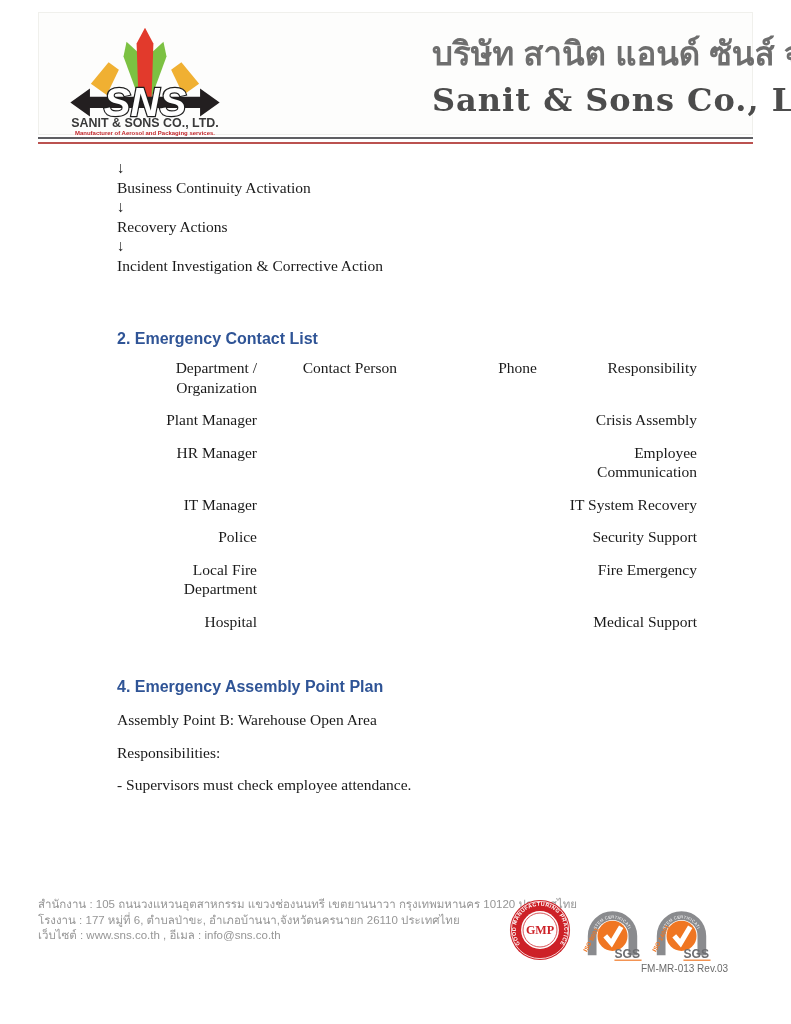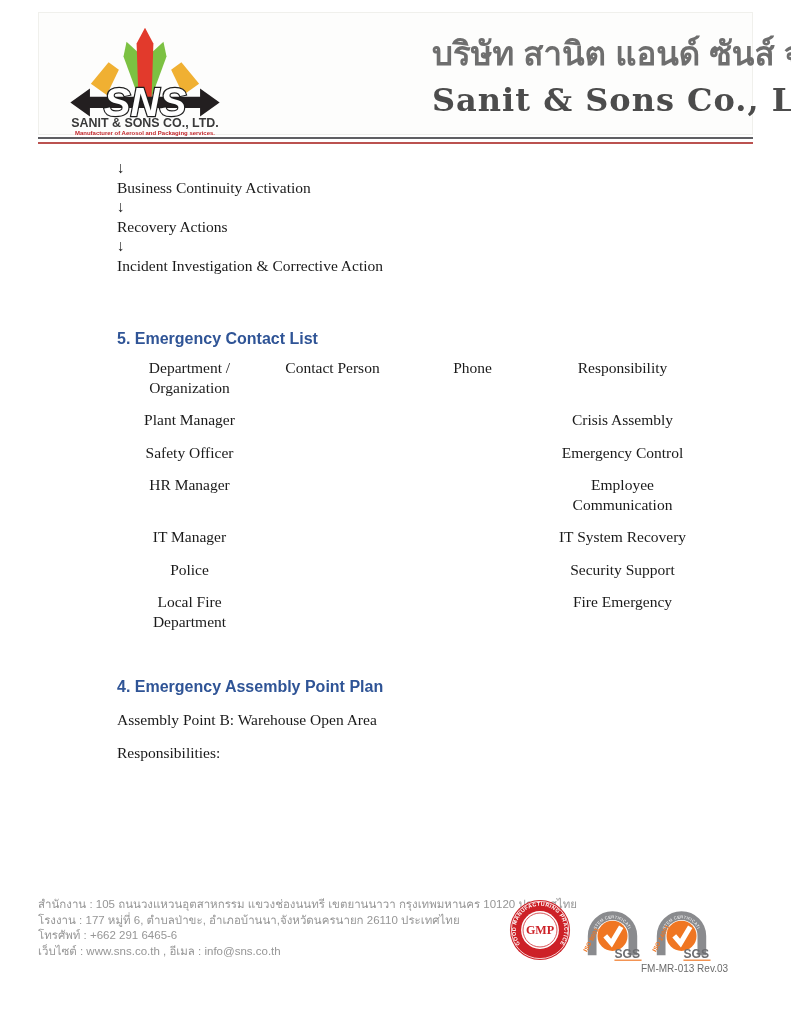--- a/index.html
+++ b/index.html
@@ -134,7 +134,7 @@
       <div class="flow-line">Incident Investigation &amp; Corrective Action</div>
     </div>
 
-    <h2 class="section-heading heading-contact">5. Emergency Contact List</h2>
+    <h2 class="section-heading heading-contact">2. Emergency Contact List</h2>
 
     <table class="contact-table">
       <colgroup>

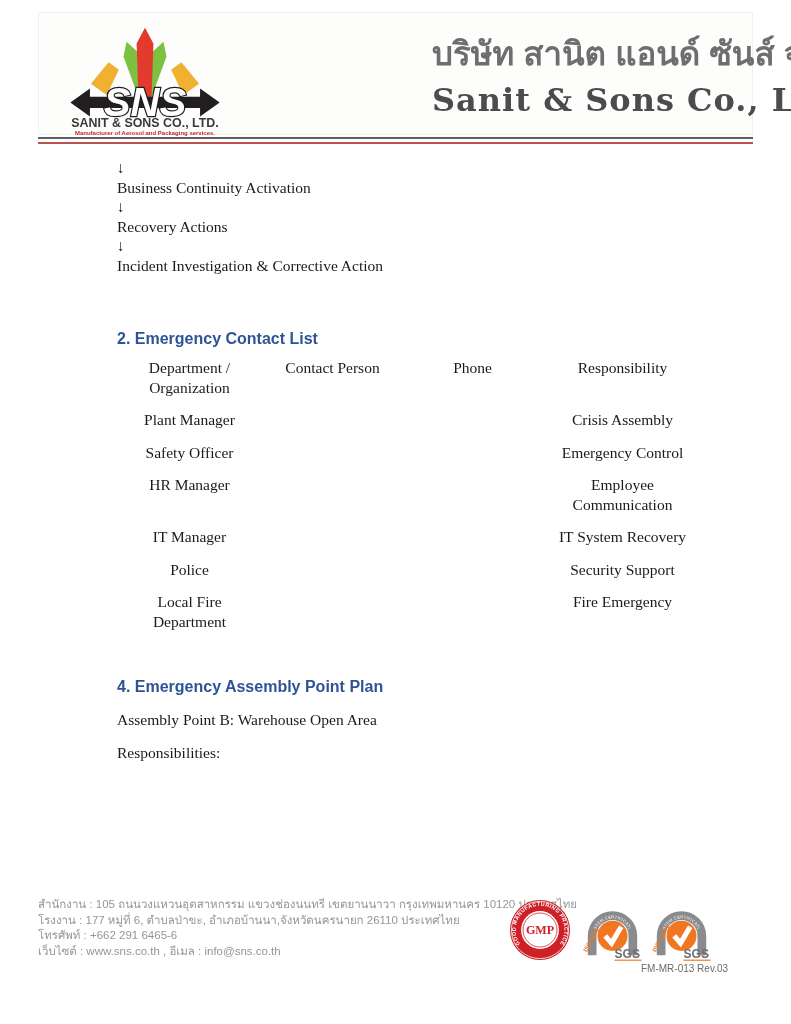--- a/index.html
+++ b/index.html
@@ -64,7 +64,7 @@
   .contact-table col.c3 { width: 140px; }
   .contact-table col.c4 { width: 160px; }
   .contact-table th, .contact-table td {
-    font-weight: normal; text-align: center; vertical-align: top;
+    font-weight: normal; text-align: right; vertical-align: top;
     padding: 0 6px 13px 5px; line-height: 19.5px; font-size: 15.5px;
   }
   .para { margin-top: 13px; }

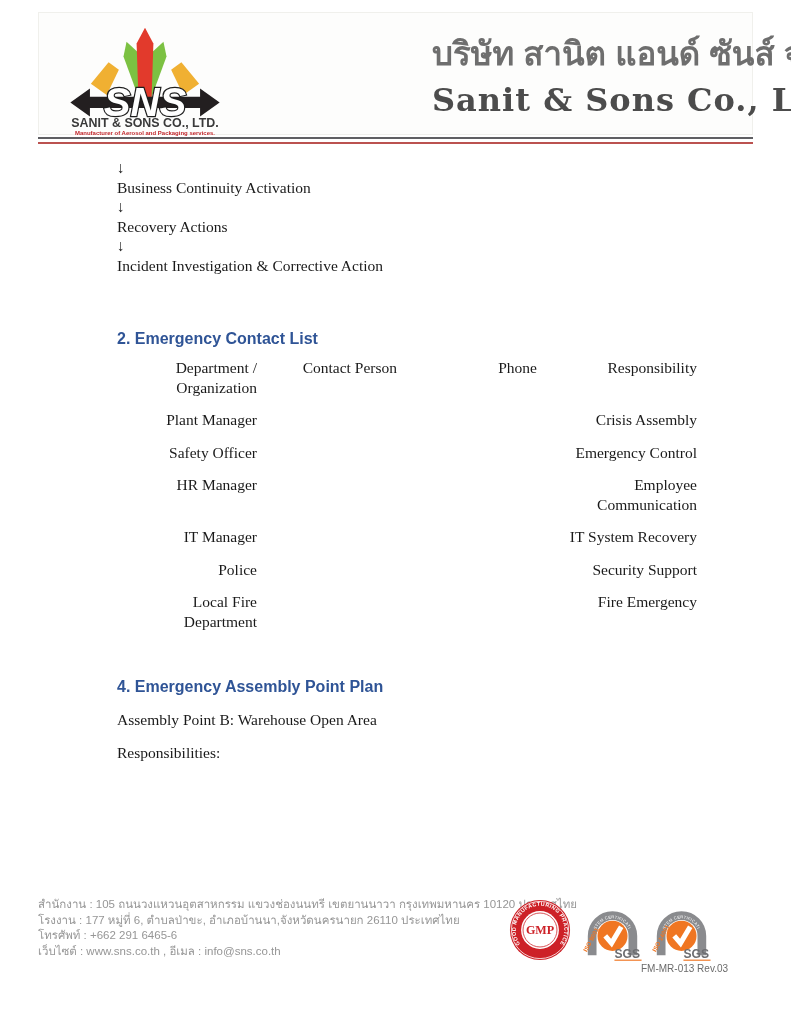--- a/index.html
+++ b/index.html
@@ -159,12 +159,6 @@
           <td>Crisis Assembly</td>
         </tr>
         <tr>
-          <td>Safety Officer</td>
-          <td></td>
-          <td></td>
-          <td>Emergency Control</td>
-        </tr>
-        <tr>
           <td>HR Manager</td>
           <td></td>
           <td></td>

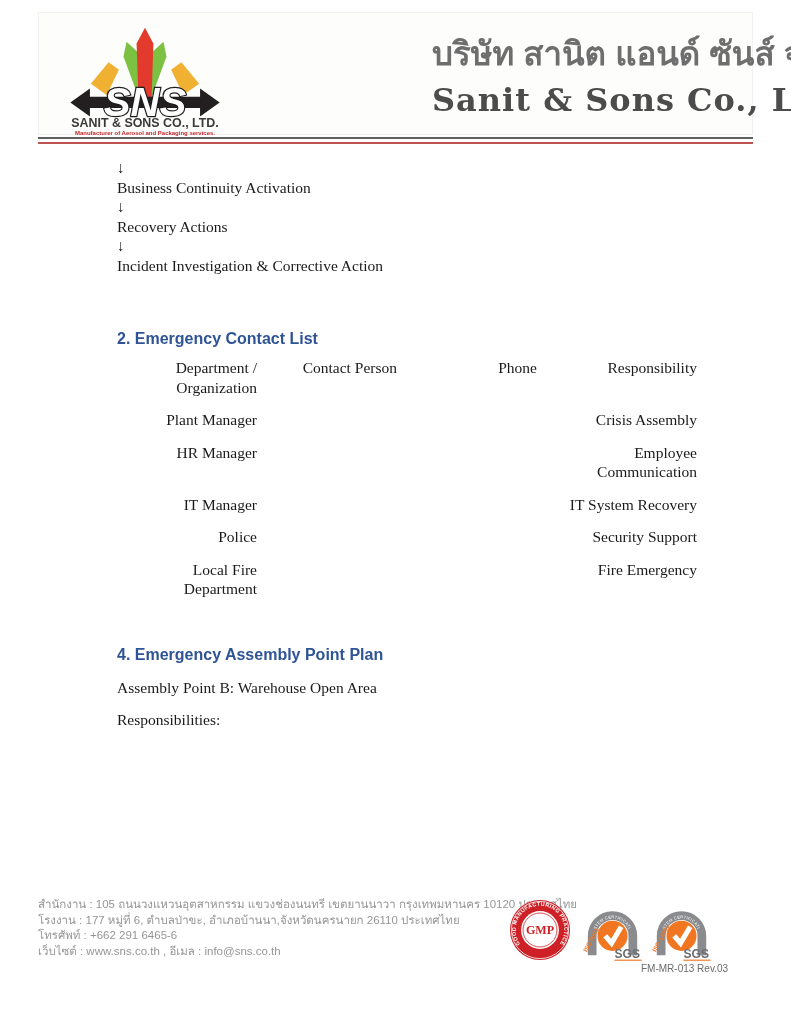--- a/index.html
+++ b/index.html
@@ -182,6 +182,12 @@
           <td></td>
           <td>Fire Emergency</td>
         </tr>
+        <tr>
+          <td>Hospital</td>
+          <td></td>
+          <td></td>
+          <td>Medical Support</td>
+        </tr>
       </tbody>
     </table>
 

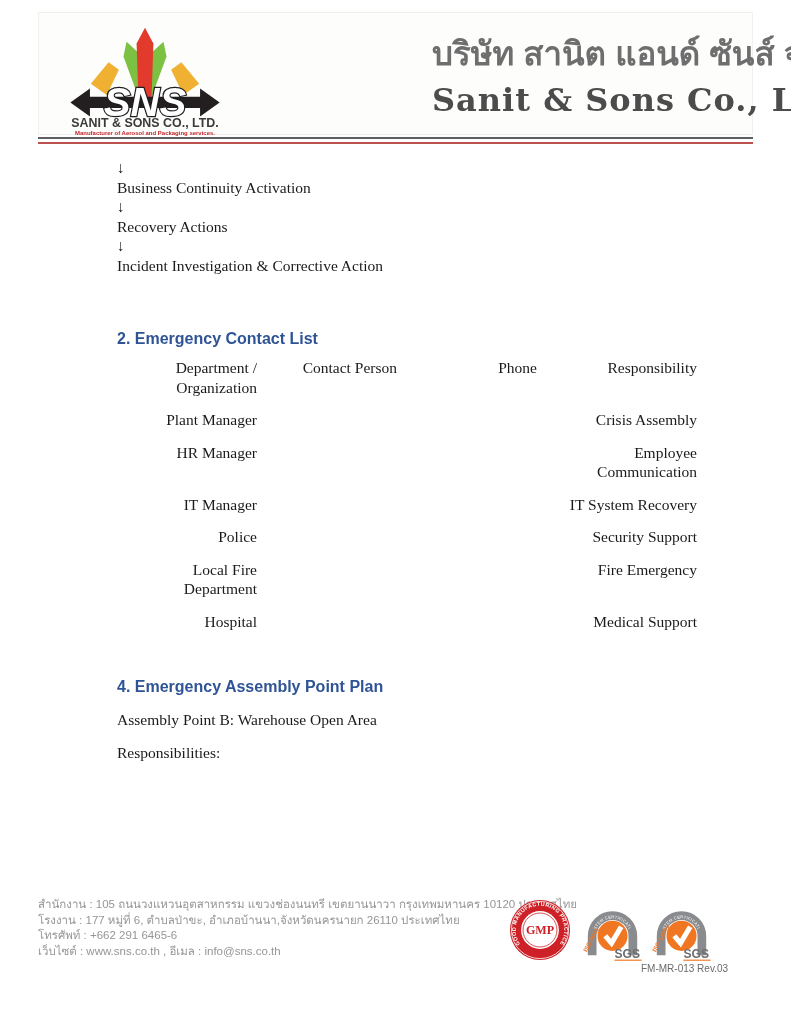--- a/index.html
+++ b/index.html
@@ -195,6 +195,7 @@
 
     <p class="para">Assembly Point B: Warehouse Open Area</p>
     <p class="para">Responsibilities:</p>
+    <p class="para">- Supervisors must check employee attendance.</p>
   </main>
 
   <footer>

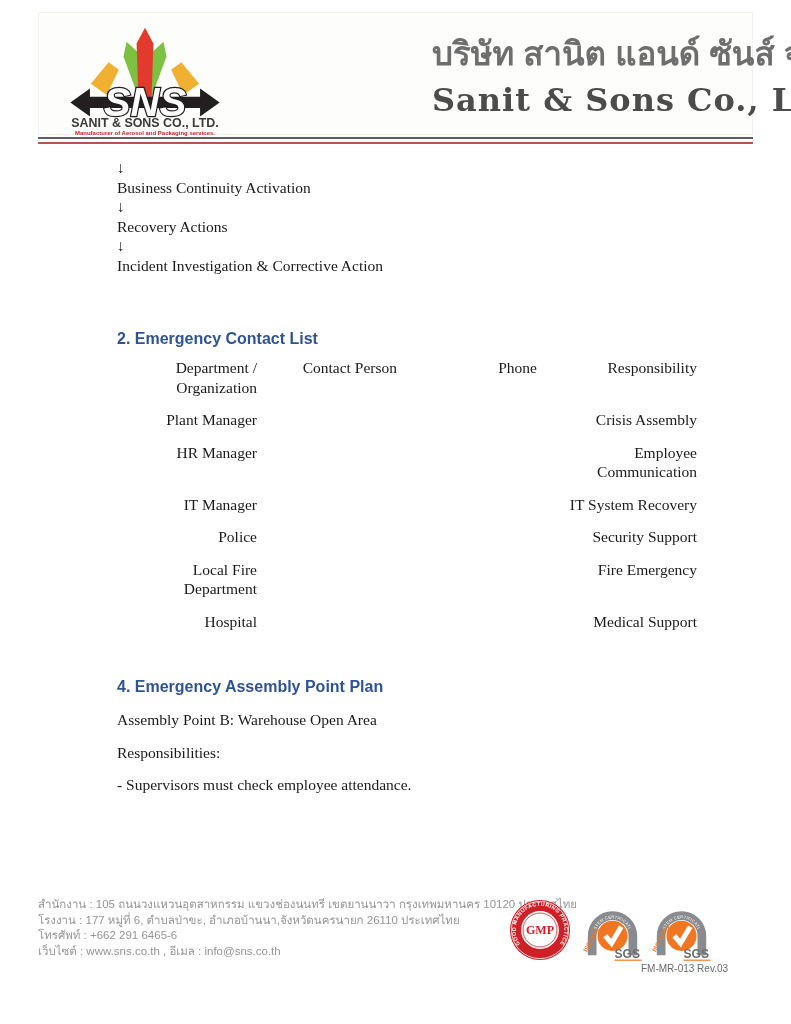--- a/index.html
+++ b/index.html
@@ -202,7 +202,6 @@
     <div class="footer-address">
       <div>สำนักงาน : 105 ถนนวงแหวนอุตสาหกรรม แขวงช่องนนทรี เขตยานนาวา กรุงเทพมหานคร 10120 ประเทศไทย</div>
       <div>โรงงาน : 177 หมู่ที่ 6, ตำบลป่าขะ, อำเภอบ้านนา,จังหวัดนครนายก 26110 ประเทศไทย</div>
-      <div>โทรศัพท์ : +662 291 6465-6</div>
       <div>เว็บไซต์ : www.sns.co.th , อีเมล : info@sns.co.th</div>
     </div>
 

